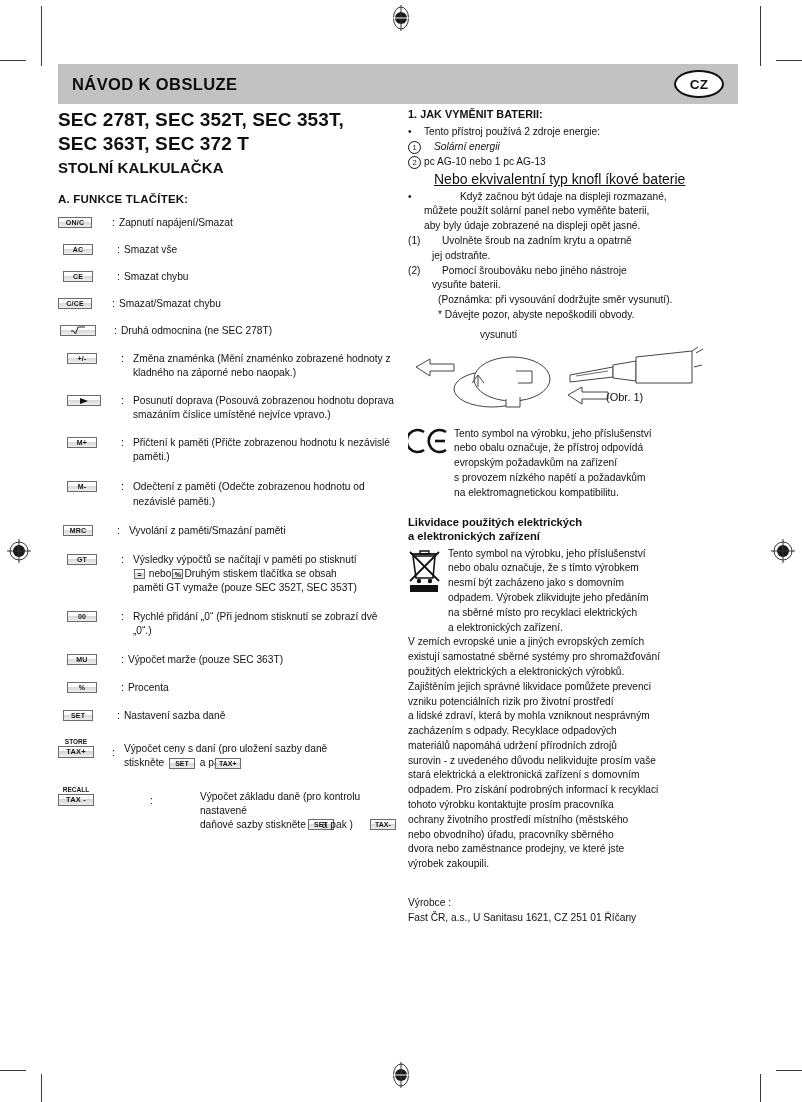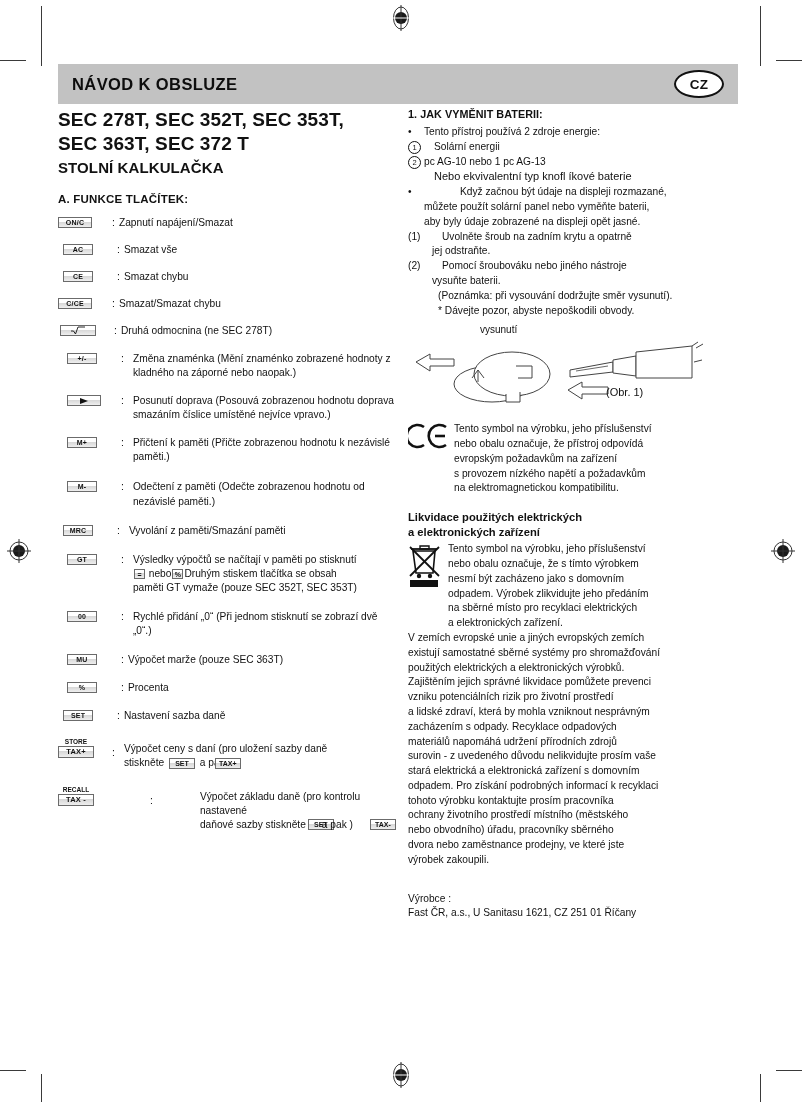--- a/index.html
+++ b/index.html
@@ -267,7 +267,7 @@
     line-height: 1;
   }
   .r-body { flex: 1; }
-  .indent-10 { padding-left: 10px; }
+  .indent-10 { padding-left: 10px; font-style: italic; }
   .indent-18 { padding-left: 18px; }
   .indent-26 { padding-left: 26px; }
 

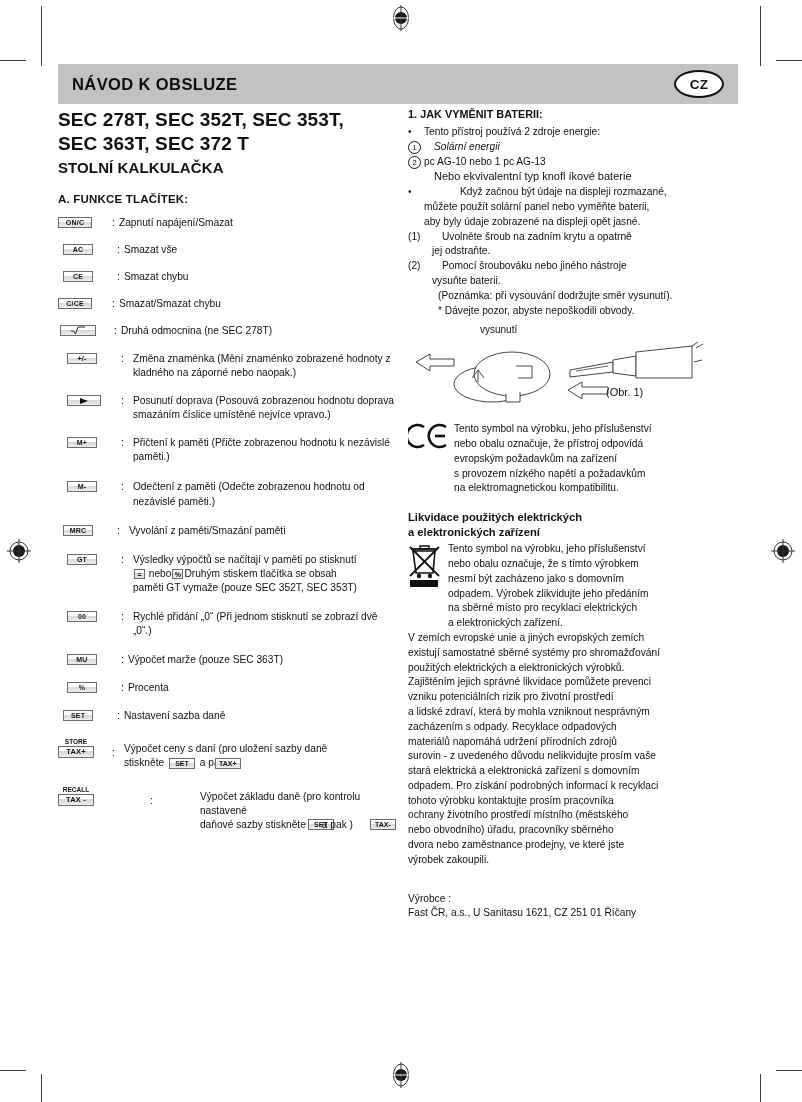--- a/index.html
+++ b/index.html
@@ -240,9 +240,10 @@
     letter-spacing: 0.05px;
   }
   .r-line {
-    font-size: 11px;
+    font-size: 14px;
     line-height: 1.45;
     color: #111;
+    text-decoration: underline;
   }
   .r-item {
     display: flex;

